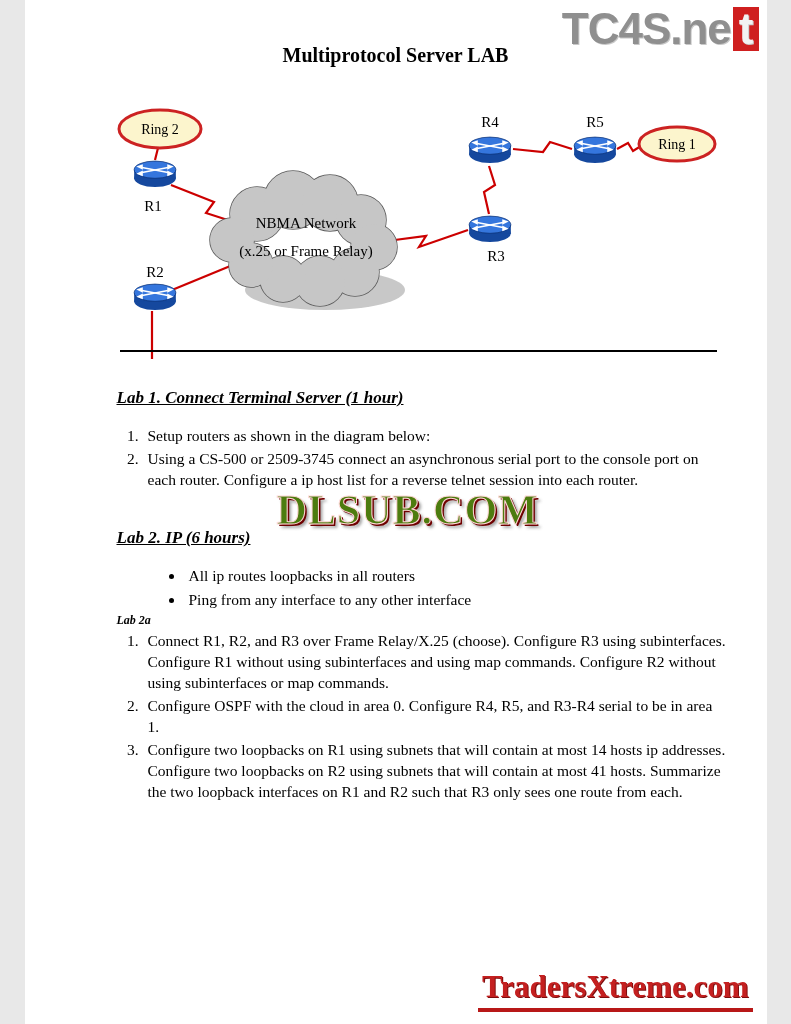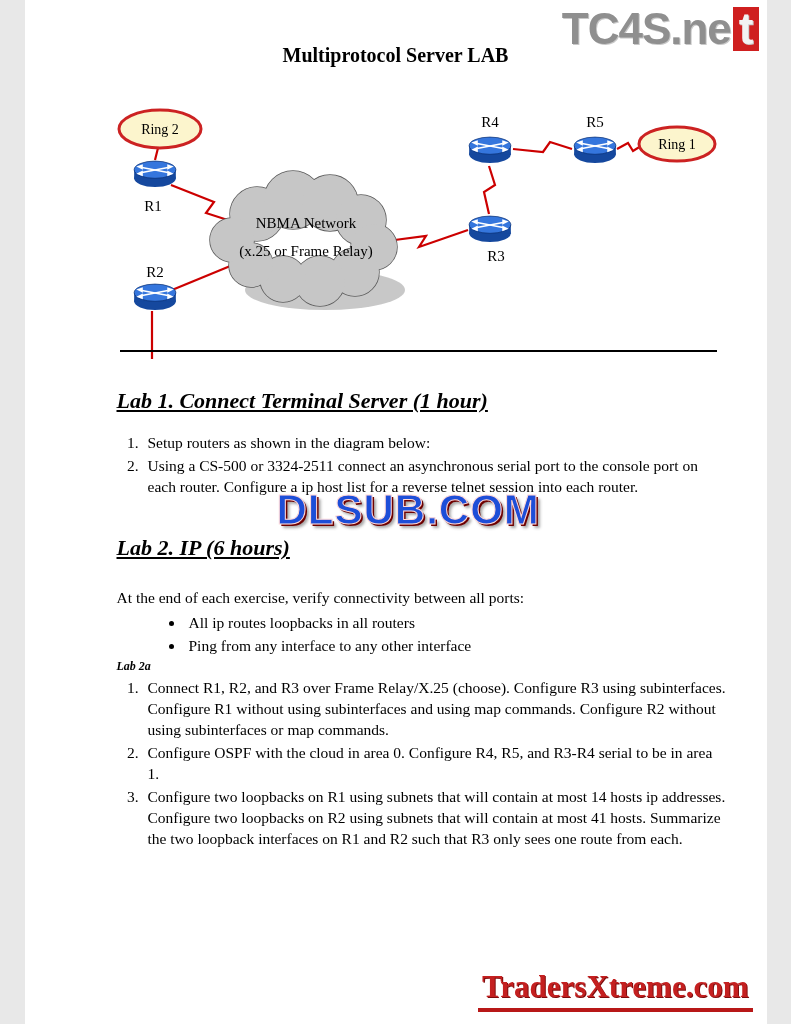--- a/index.html
+++ b/index.html
@@ -52,7 +52,7 @@
     font-size:15.5px; line-height:1.36;
   }
   .lab-heading {
-    font-size:22px; font-weight:bold; font-style:italic;
+    font-size:17px; font-weight:bold; font-style:italic;
     text-decoration:underline; margin:0 0 16px 0;
   }
   .lab2-heading { margin-top:36px; }

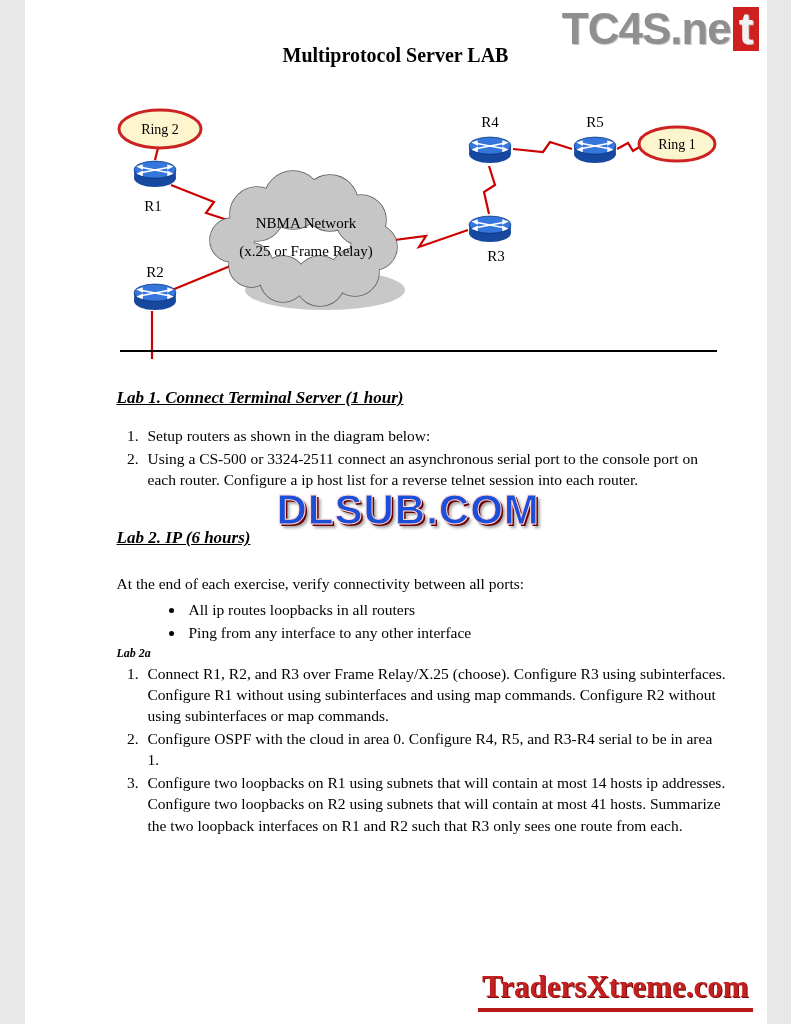--- a/index.html
+++ b/index.html
@@ -170,7 +170,7 @@
     <h2 class="lab-heading">Lab 1.  Connect Terminal Server (1 hour)</h2>
     <ol class="num-list">
       <li>Setup routers as shown in the diagram below:</li>
-      <li>Using a CS-500 or 3324-2511 connect an asynchronous serial port to the console port on each router.  Configure a ip host list for a reverse telnet session into each router.</li>
+      <li>Using a CS-500 or 2509-3745 connect an asynchronous serial port to the console port on each router.  Configure a ip host list for a reverse telnet session into each router.</li>
     </ol>
 
     <h2 class="lab-heading lab2-heading">Lab 2.  IP (6 hours)</h2>

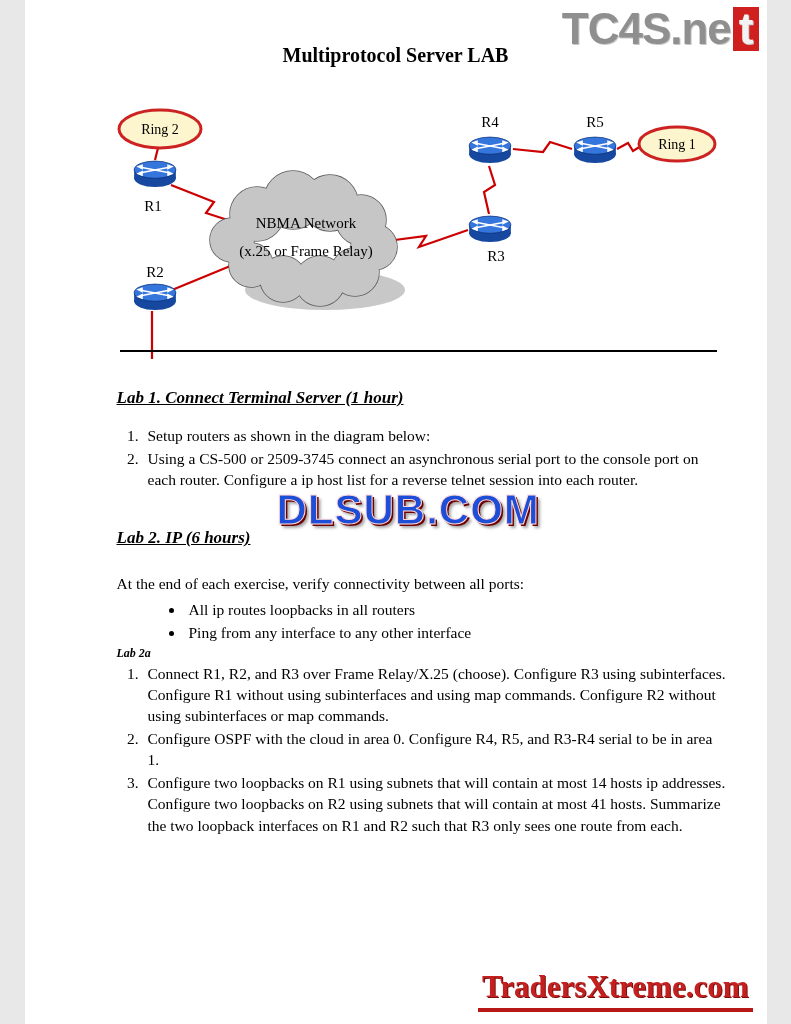--- a/index.html
+++ b/index.html
@@ -22,8 +22,8 @@
   }
   .wm-mid {
     position:absolute; top:486px; left:252px;
-    font-family:Liberation Sans, sans-serif; font-weight:bold;
-    font-size:42px; letter-spacing:1px; color:#1d4ed8;
+    font-family:Liberation Serif, serif; font-weight:bold;
+    font-size:42px; letter-spacing:1px; color:#4d7c0f;
     -webkit-text-stroke:1px #ffd9d9;
     text-shadow:2px 2px 0 #6e0000, 4px 4px 3px rgba(60,60,60,.45);
   }

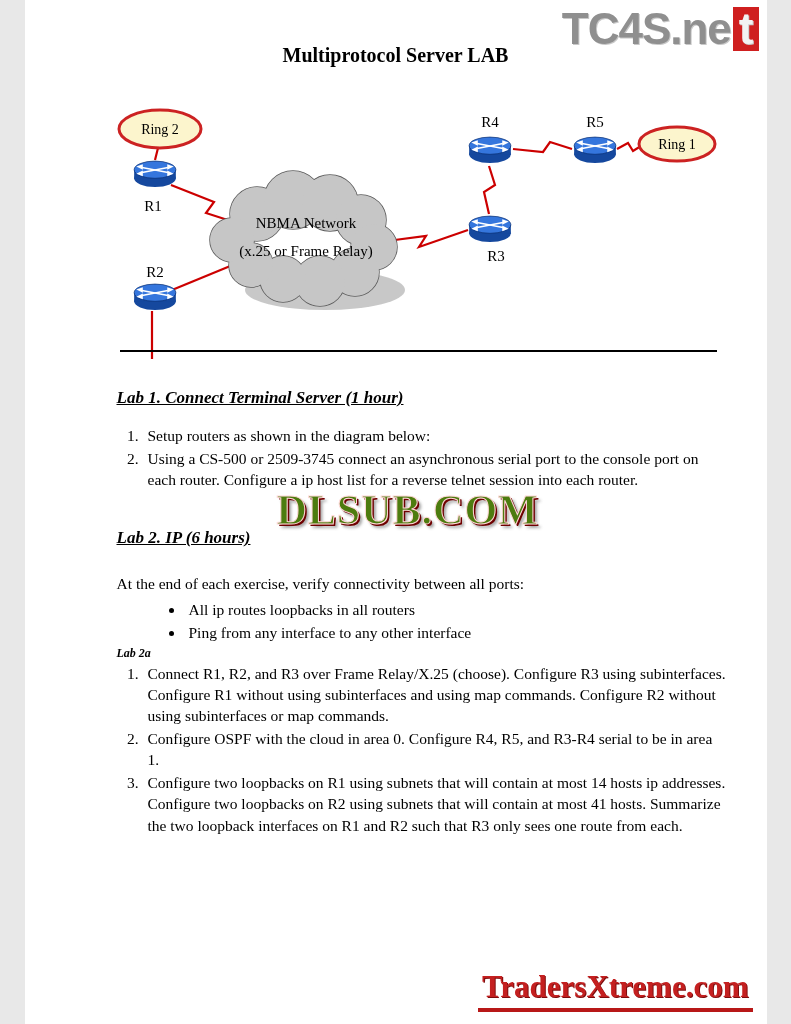--- a/index.html
+++ b/index.html
@@ -176,7 +176,6 @@
     <h2 class="lab-heading lab2-heading">Lab 2.  IP (6 hours)</h2>
 
 
-    <p class="verify-intro">At the end of each exercise, verify connectivity between all ports:</p>
     <ul class="sub-bullets">
       <li>All ip routes loopbacks in all routers</li>
       <li>Ping from any interface to any other interface</li>

